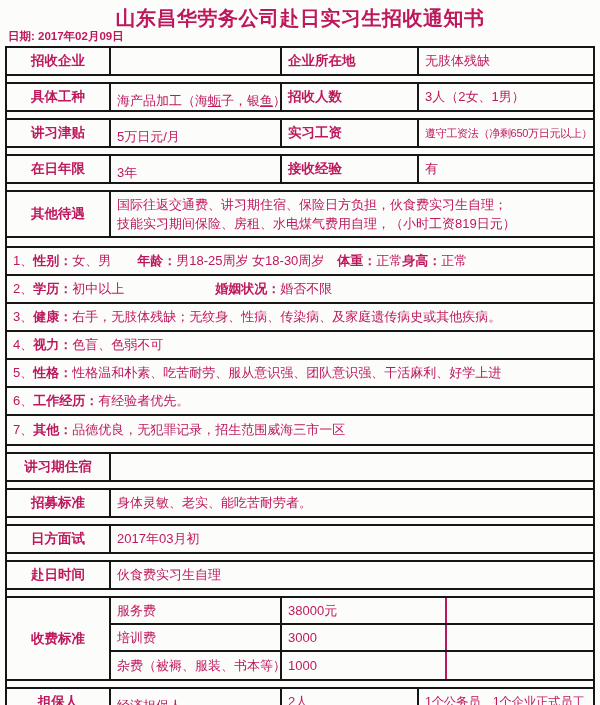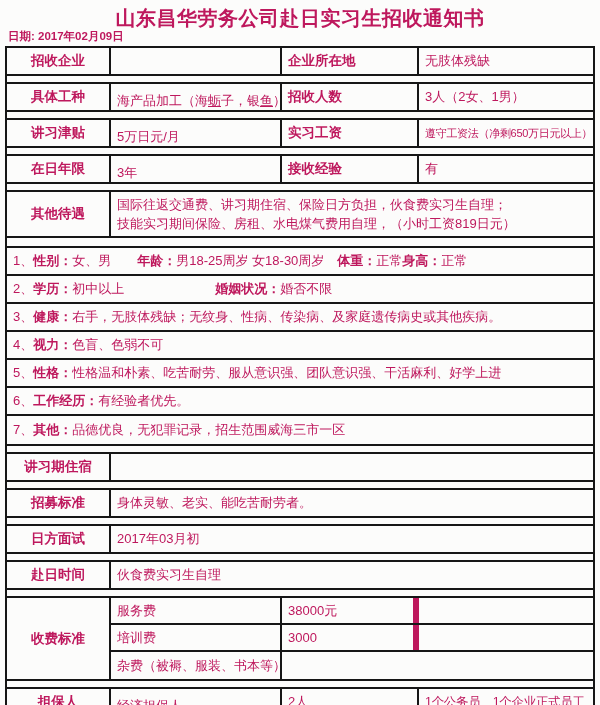--- a/index.html
+++ b/index.html
@@ -40,7 +40,7 @@
   .fee-row:last-child { border-bottom:none; }
   .fB { width:171px; flex:none; border-right:2px solid #161616; box-sizing:border-box;
         display:flex; align-items:center; padding:0 6px; font-size:13px; white-space:nowrap; }
-  .fC { width:137px; flex:none; border-right:6px solid #be185d; box-sizing:border-box;
+  .fC { width:165px; flex:none; border-right:2px solid #be185d; box-sizing:border-box;
         display:flex; align-items:center; padding:0 6px; font-size:13px; }
   .fD { flex:1; }
   .b { font-weight:bold; }

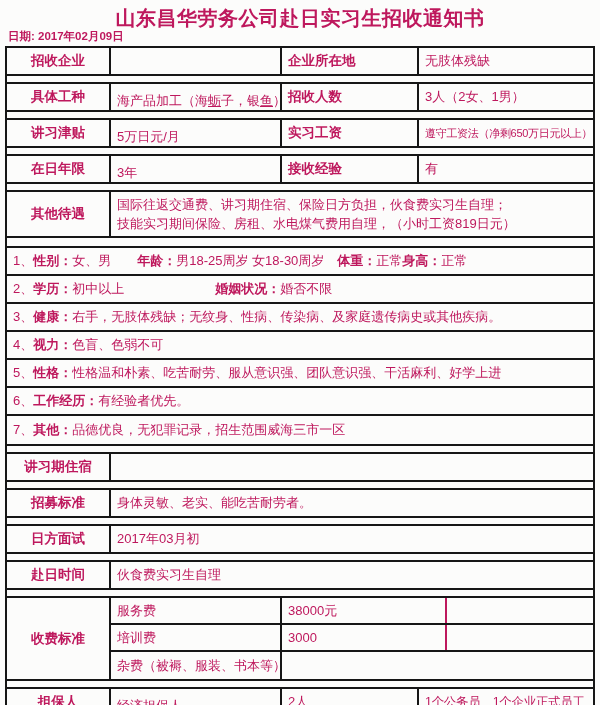--- a/index.html
+++ b/index.html
@@ -190,6 +190,7 @@
         </div>
         <div class="fee-row">
           <div class="fB">杂费（被褥、服装、书本等）</div>
+          <div class="fC">1000</div>
           <div class="fD"></div>
         </div>
       </div>

